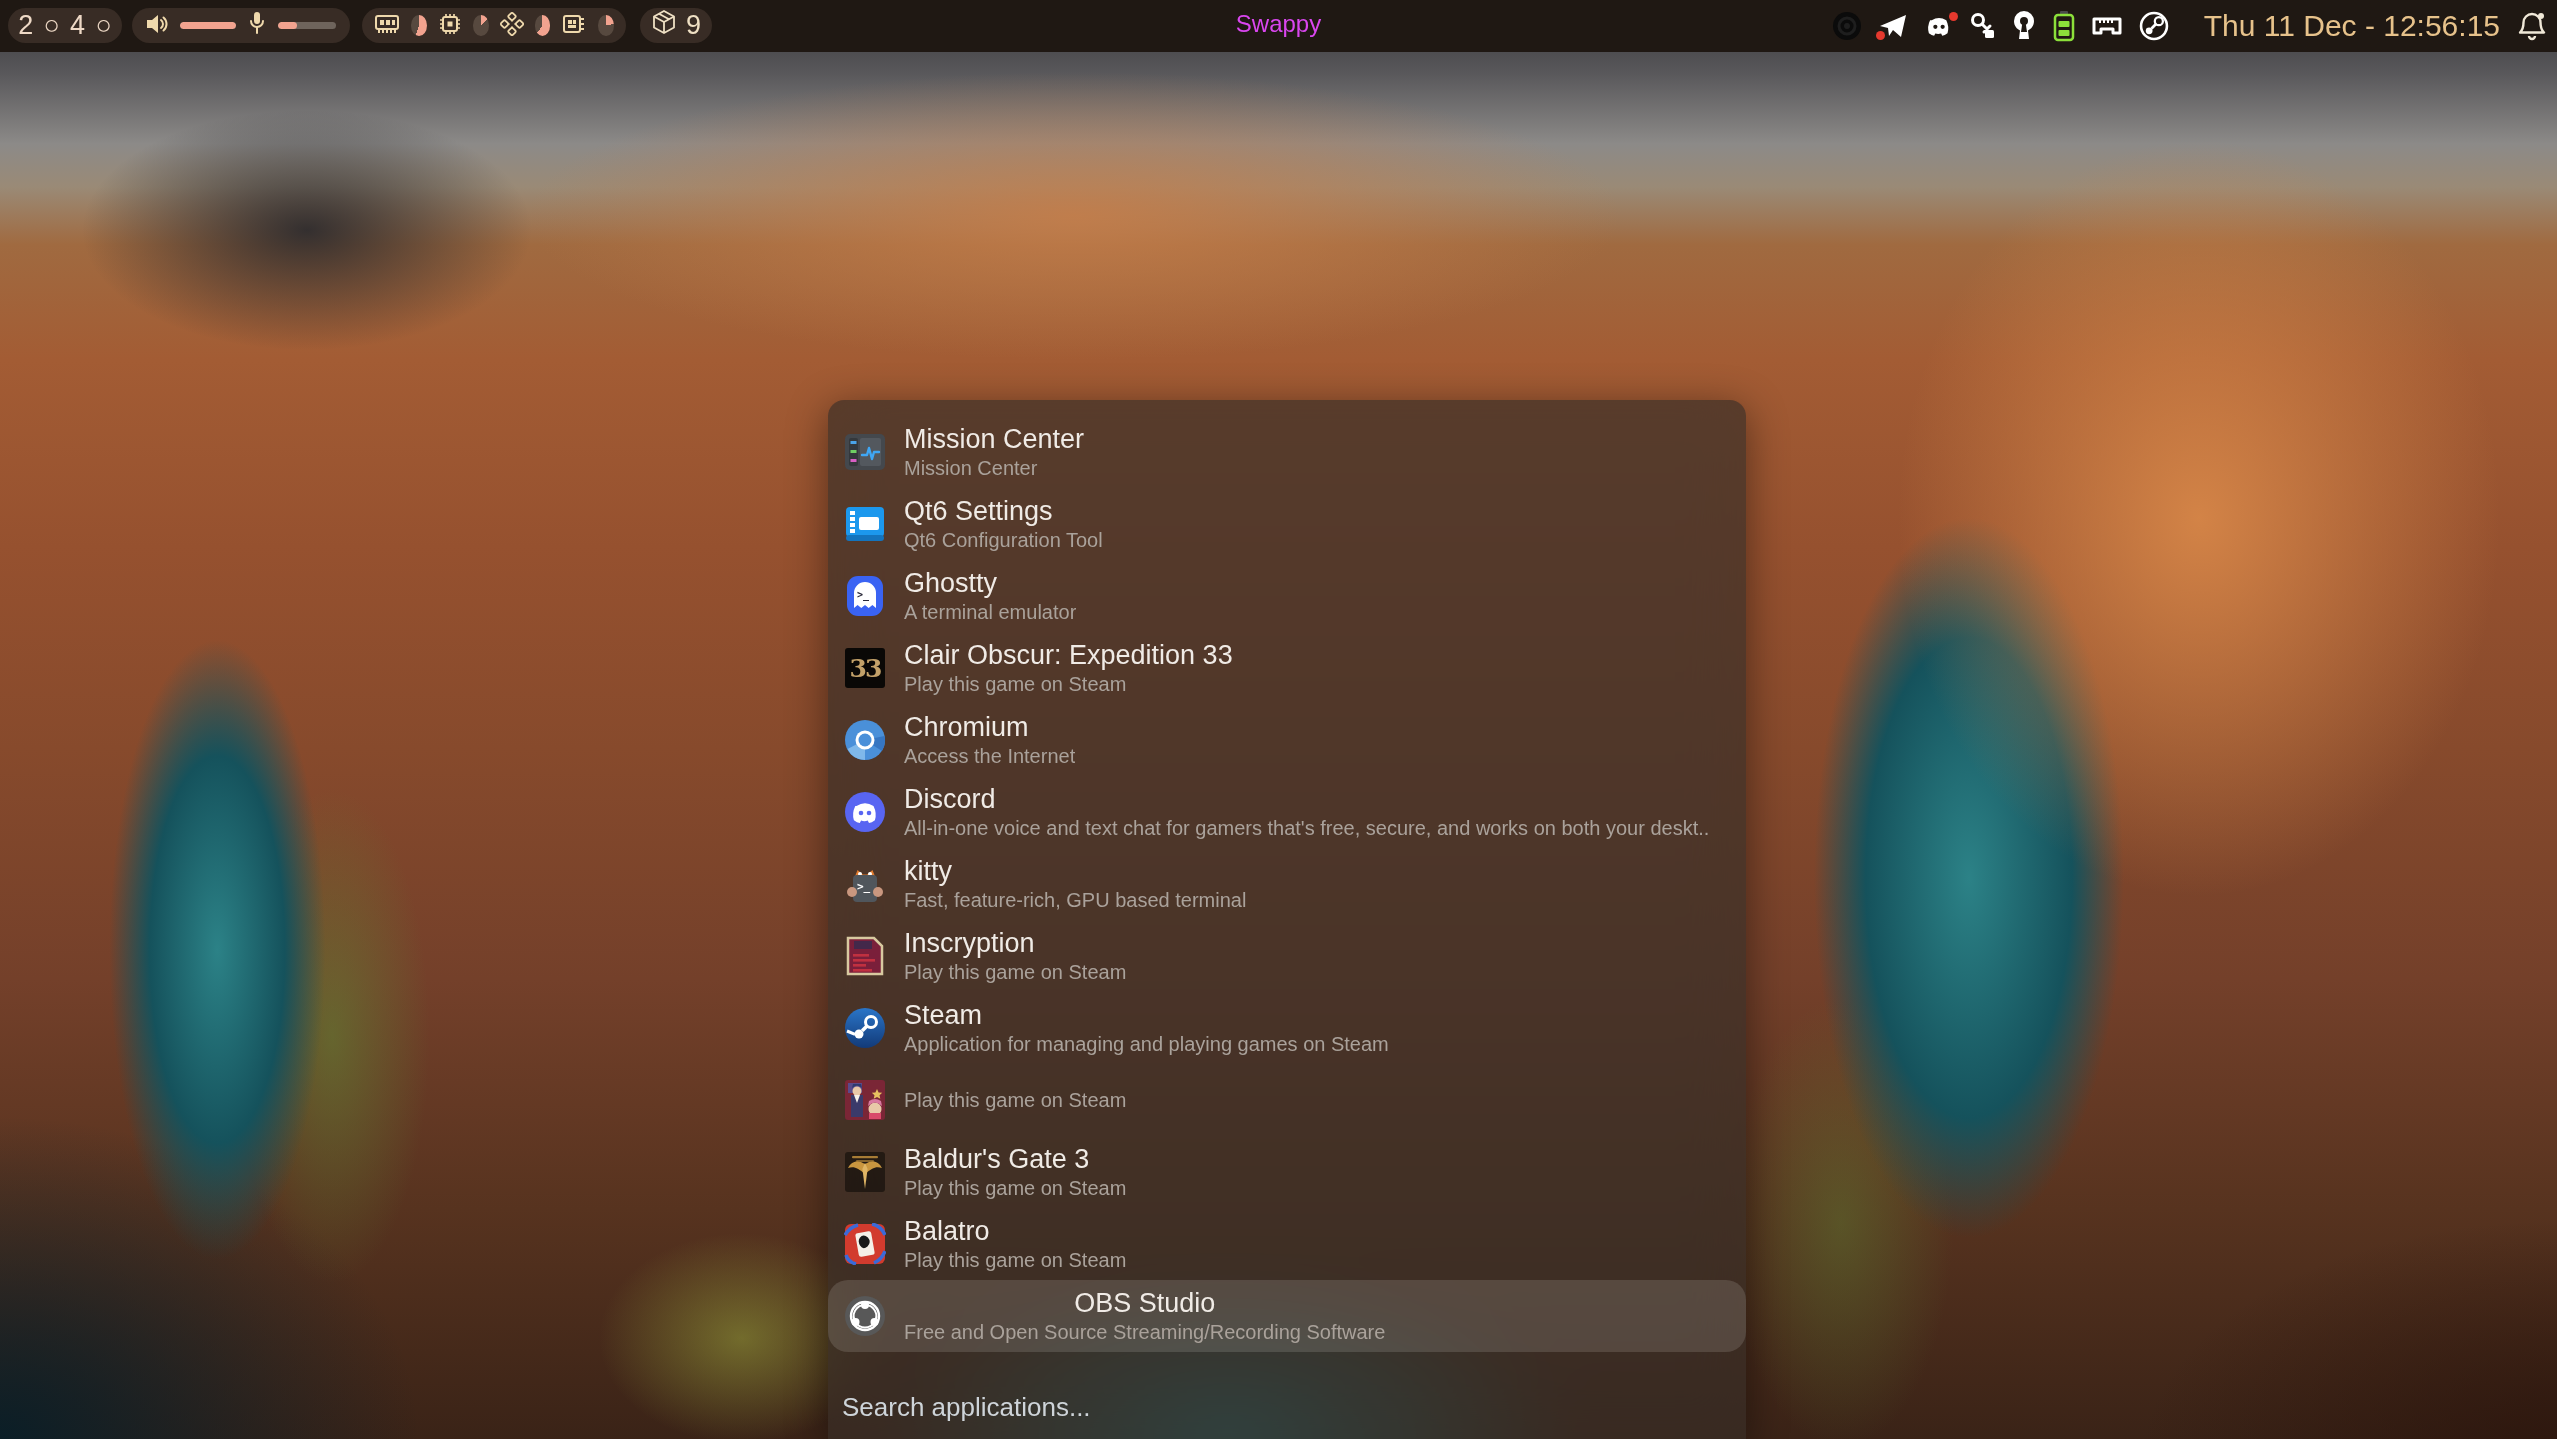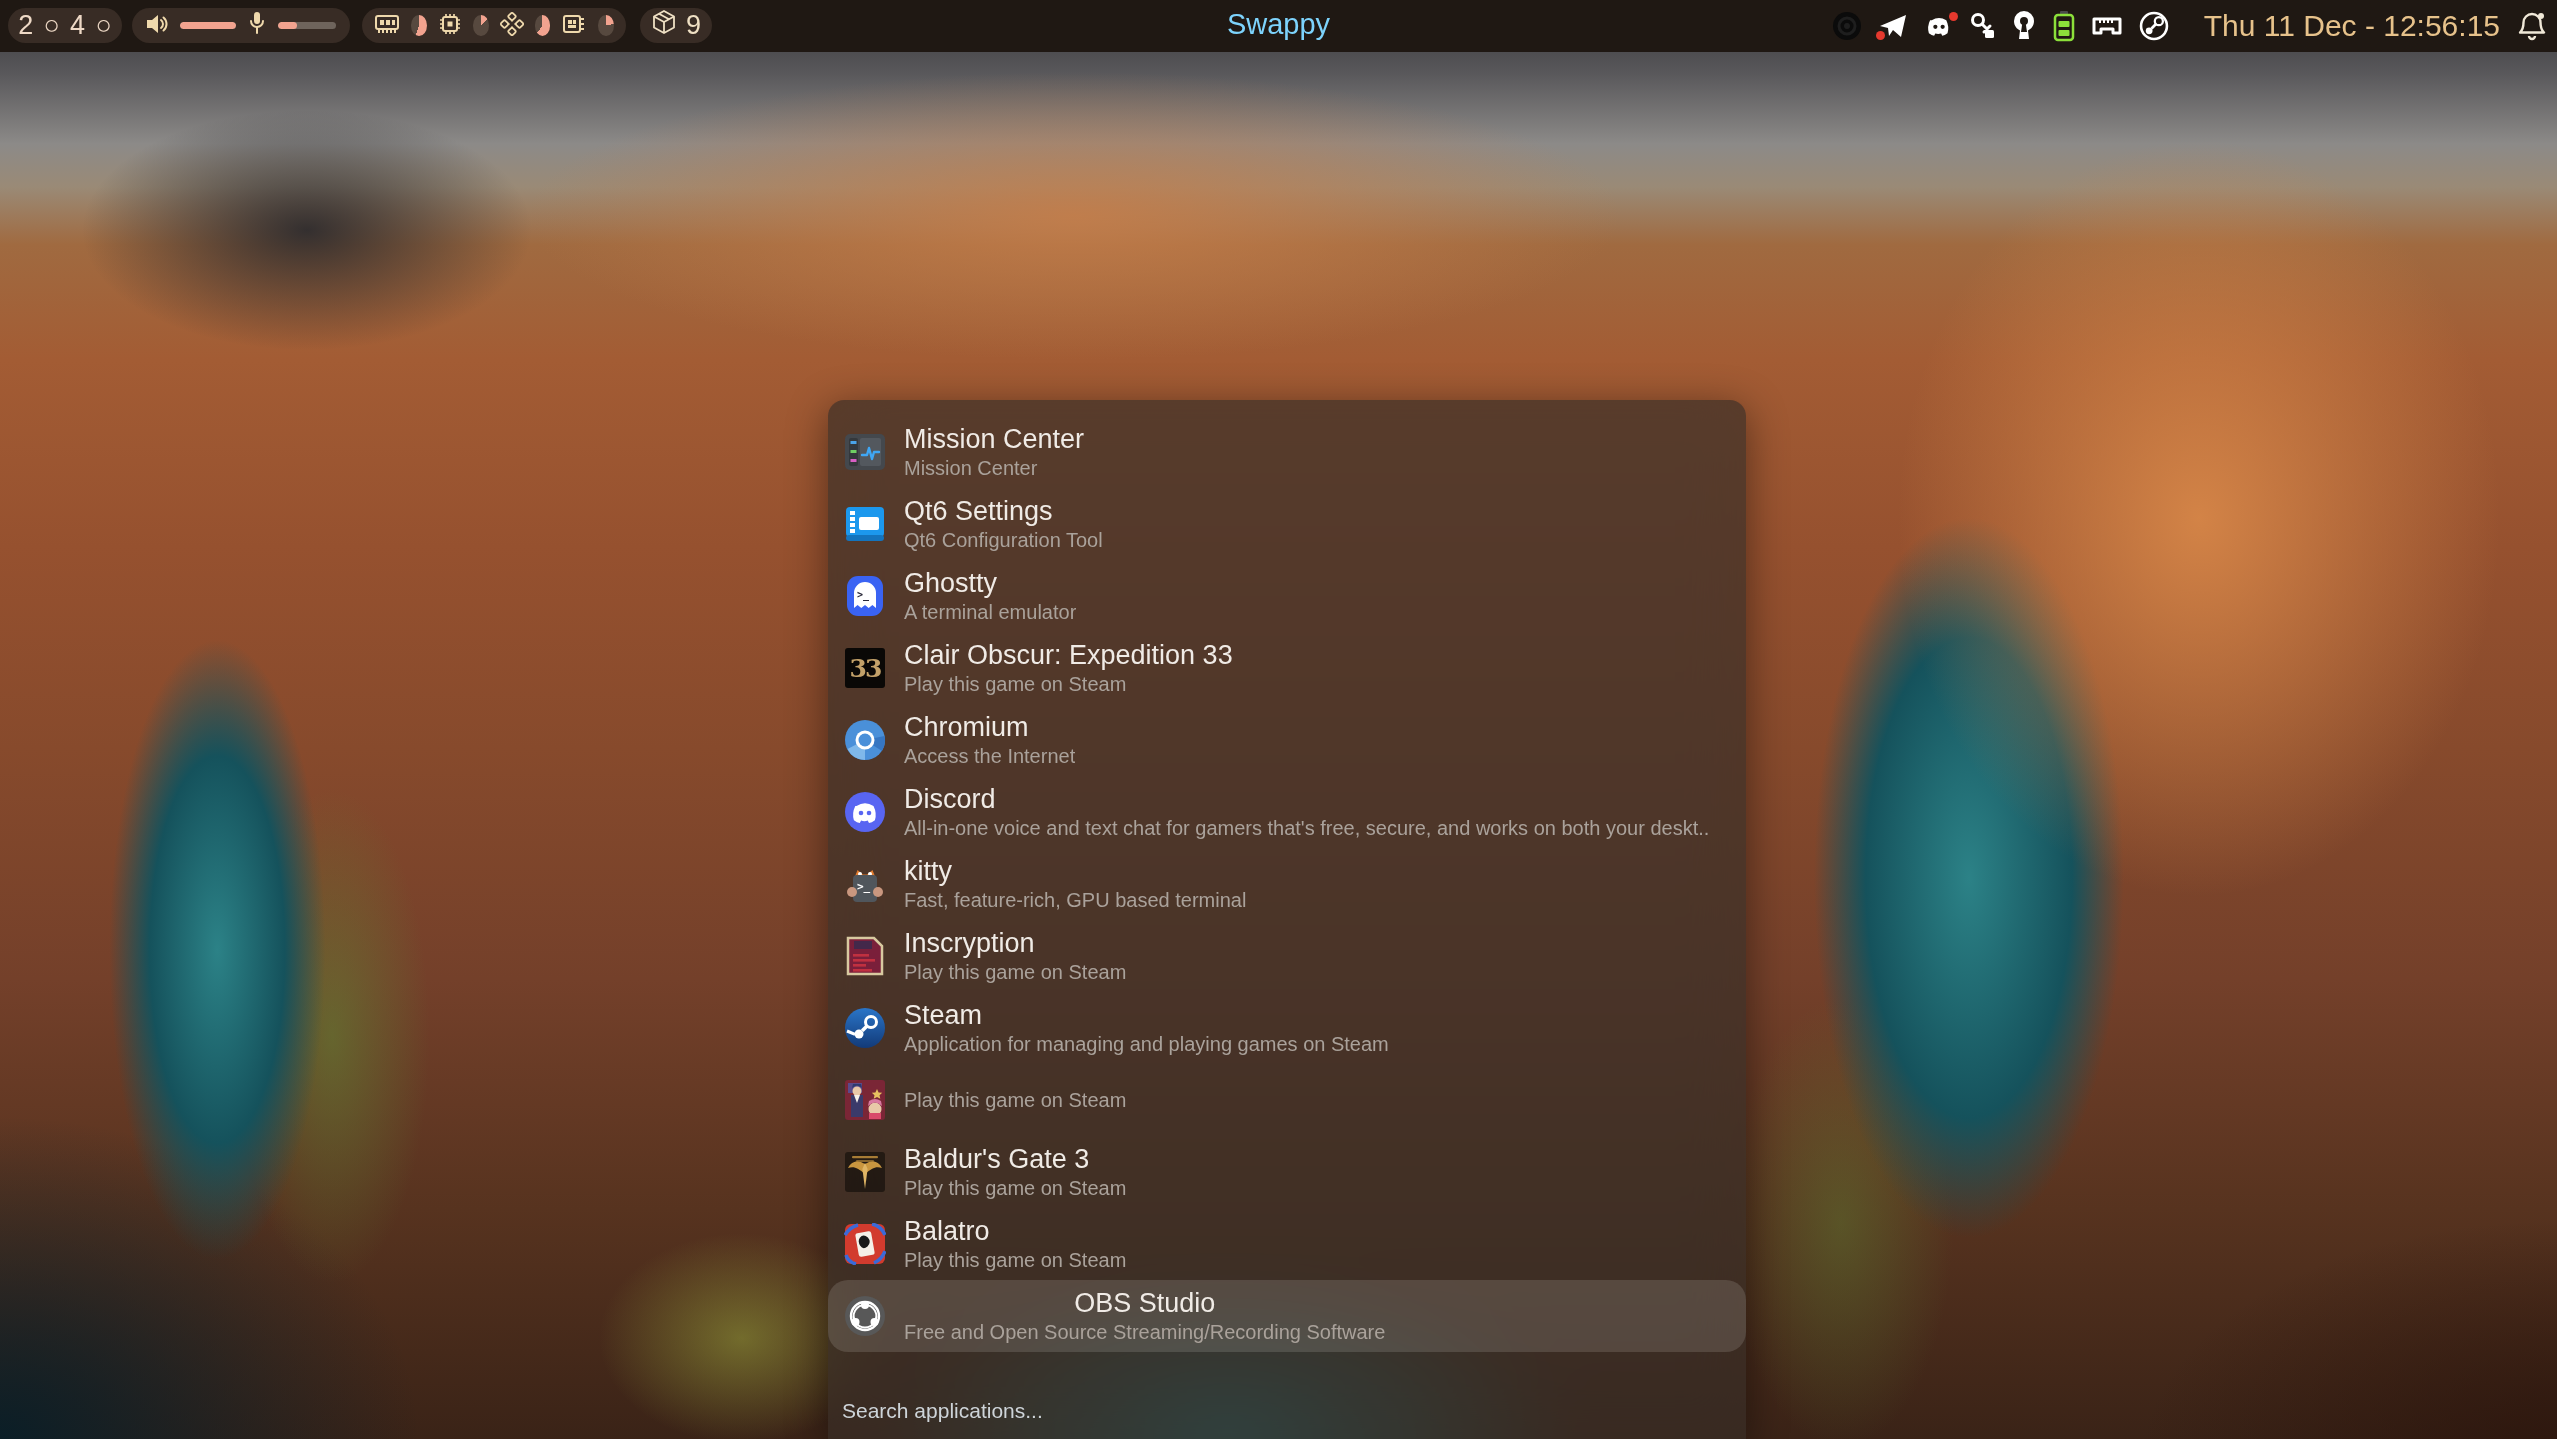--- a/index.html
+++ b/index.html
@@ -45,7 +45,7 @@
   .upd-pill { position:absolute; left:640px; top:8px; width:72px; gap:9px; padding:0 12px;
     color:#efe0c4; font-size:27px; justify-content:center; }
   .bar-title { position:absolute; left:50%; top:0; height:48px; transform:translateX(-50%);
-    display:flex; align-items:center; color:#7dd3fc; font-size:29px; }
+    display:flex; align-items:center; color:#d946ef; font-size:24px; }
   .tray { position:absolute; right:10px; top:0; height:52px; display:flex;
     align-items:center; gap:13px; }
   .tray-ico { position:relative; display:flex; align-items:center; justify-content:center; }

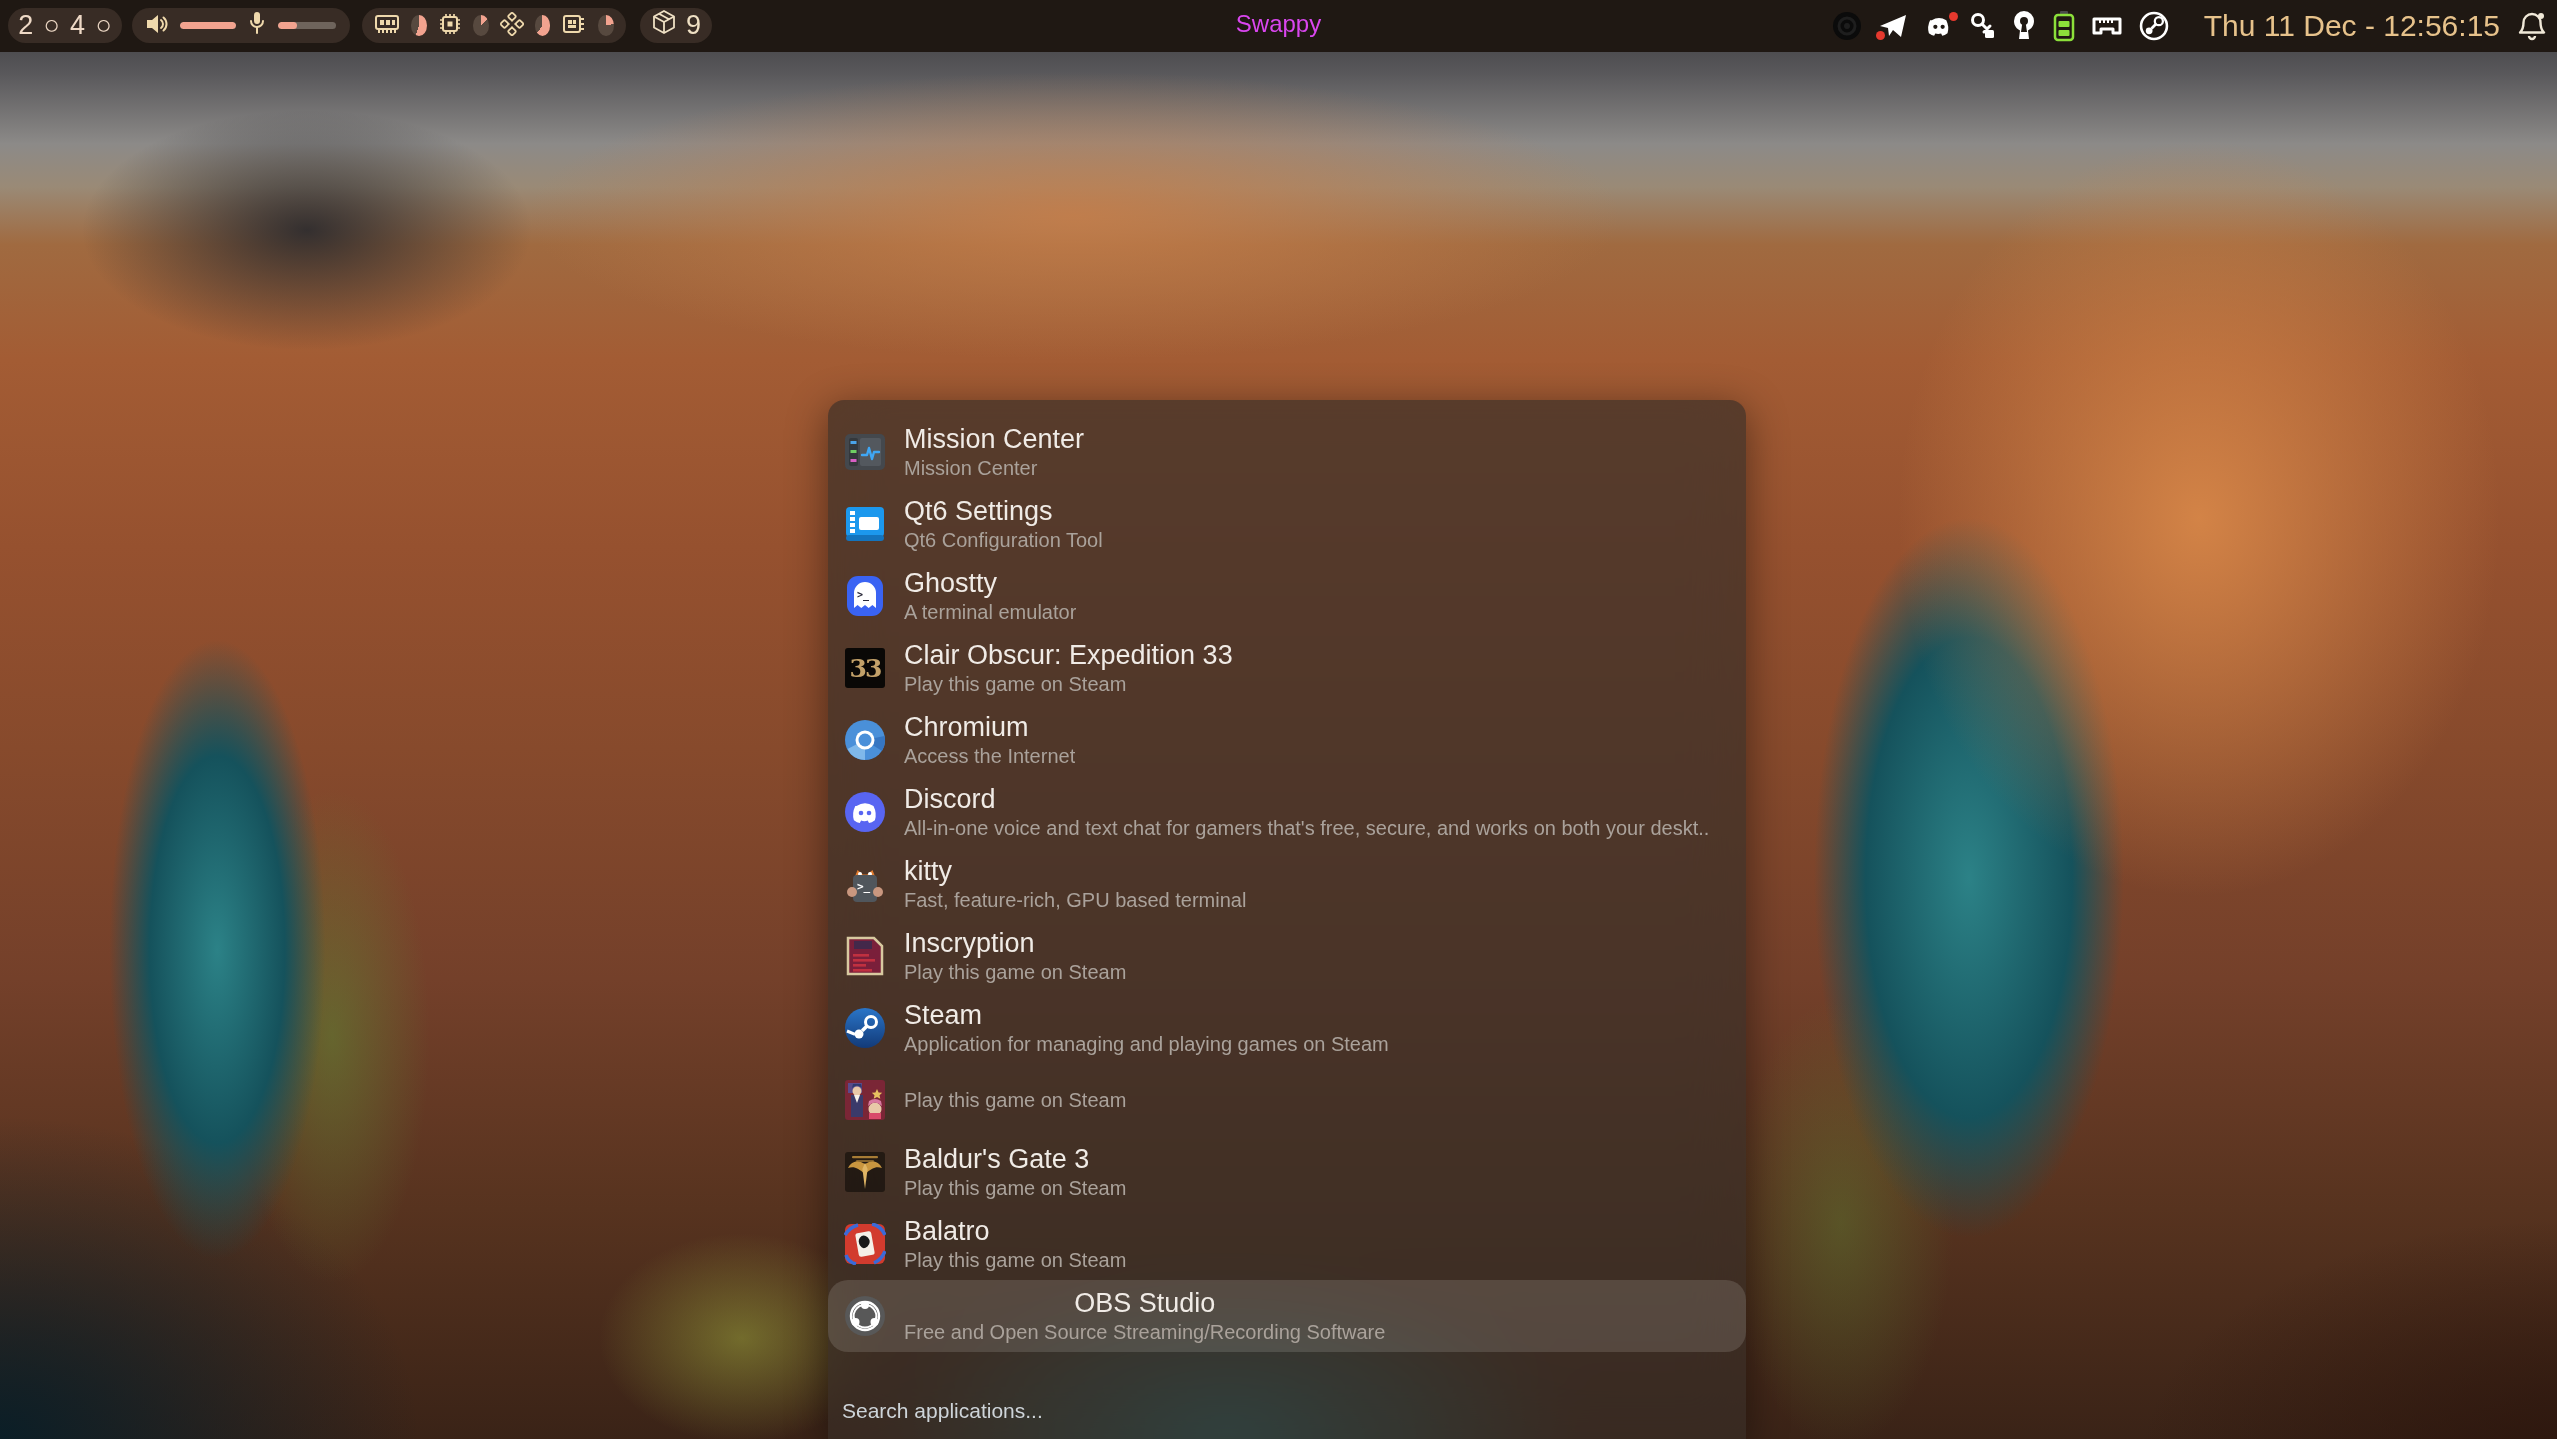--- a/index.html
+++ b/index.html
@@ -68,7 +68,7 @@
     overflow:hidden; }
   .search-wrap { position:absolute; left:14px; bottom:16px; right:14px; }
   .search-input { width:100%; background:transparent; border:none; outline:none;
-    color:#f0abfc; font-size:21px; font-family:"Liberation Sans","DejaVu Sans",sans-serif; }
+    color:#f0abfc; font-size:26px; font-family:"Liberation Sans","DejaVu Sans",sans-serif; }
   .search-input::placeholder { color:#ced4d9; opacity:1; }
 </style>
 </head>

